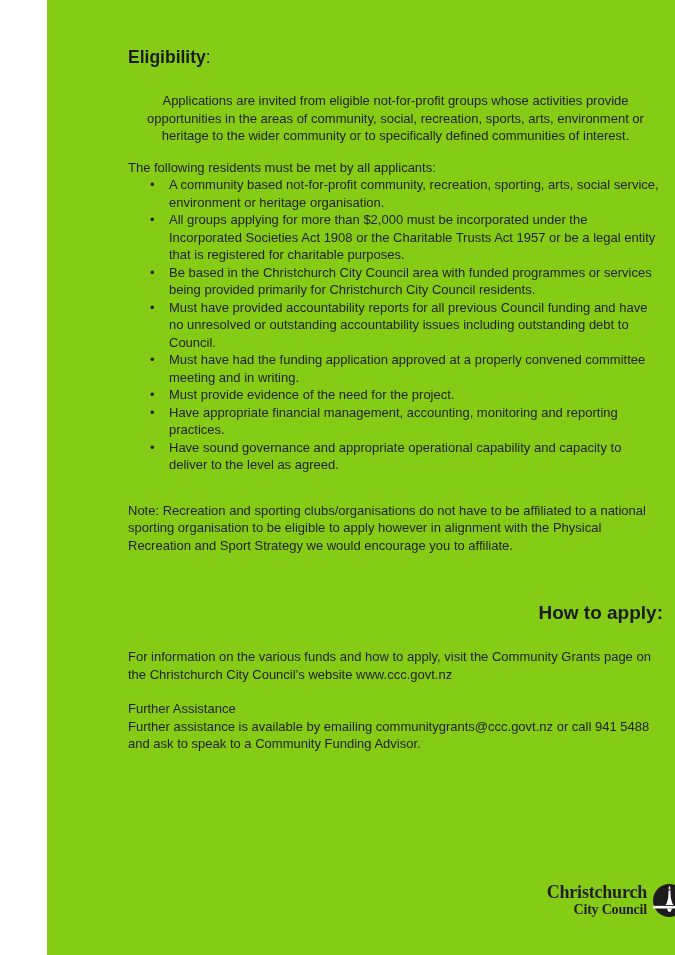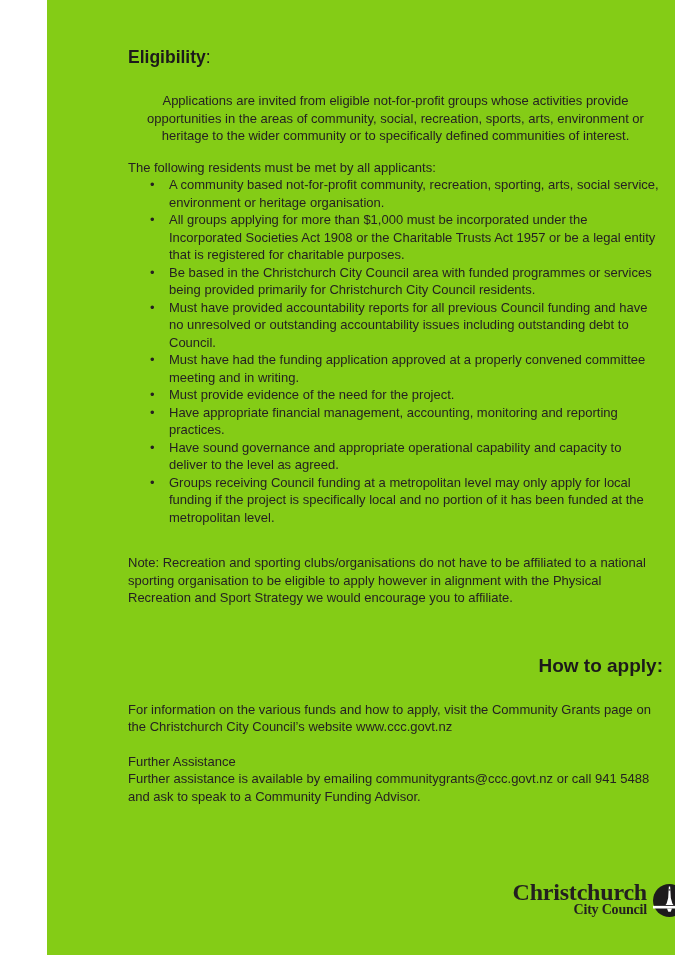--- a/index.html
+++ b/index.html
@@ -97,7 +97,7 @@
 
     <ul class="criteria-list">
       <li>A community based not-for-profit community, recreation, sporting, arts, social service, environment or heritage organisation.</li>
-      <li>All groups applying for more than $1,000 must be incorporated under the Incorporated Societies Act 1908 or the Charitable Trusts Act 1957 or be a legal entity that is registered for charitable purposes.</li>
+      <li>All groups applying for more than $2,000 must be incorporated under the Incorporated Societies Act 1908 or the Charitable Trusts Act 1957 or be a legal entity that is registered for charitable purposes.</li>
       <li>Be based in the Christchurch City Council area with funded programmes or services being provided primarily for Christchurch City Council residents.</li>
       <li>Must have provided accountability reports for all previous Council funding and have no unresolved or outstanding accountability issues including outstanding debt to Council.</li>
       <li>Must have had the funding application approved at a properly convened committee meeting and in writing.</li>

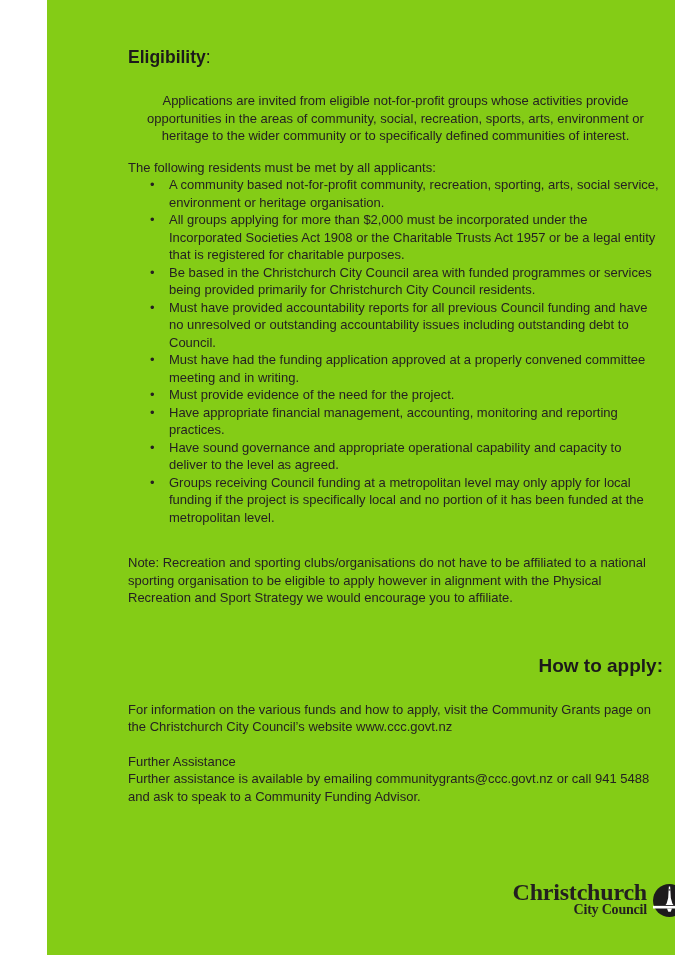--- a/index.html
+++ b/index.html
@@ -104,7 +104,6 @@
       <li>Must provide evidence of the need for the project.</li>
       <li>Have appropriate financial management, accounting, monitoring and reporting practices.</li>
       <li>Have sound governance and appropriate operational capability and capacity to deliver to the level as agreed.</li>
-      <li>Groups receiving Council funding at a metropolitan level may only apply for local funding if the project is specifically local and no portion of it has been funded at the metropolitan level.</li>
     </ul>
 
     <p class="note-para">Note: Recreation and sporting clubs/organisations do not have to be affiliated to a national sporting organisation to be eligible to apply however in alignment with the Physical Recreation and Sport Strategy we would encourage you to affiliate.</p>

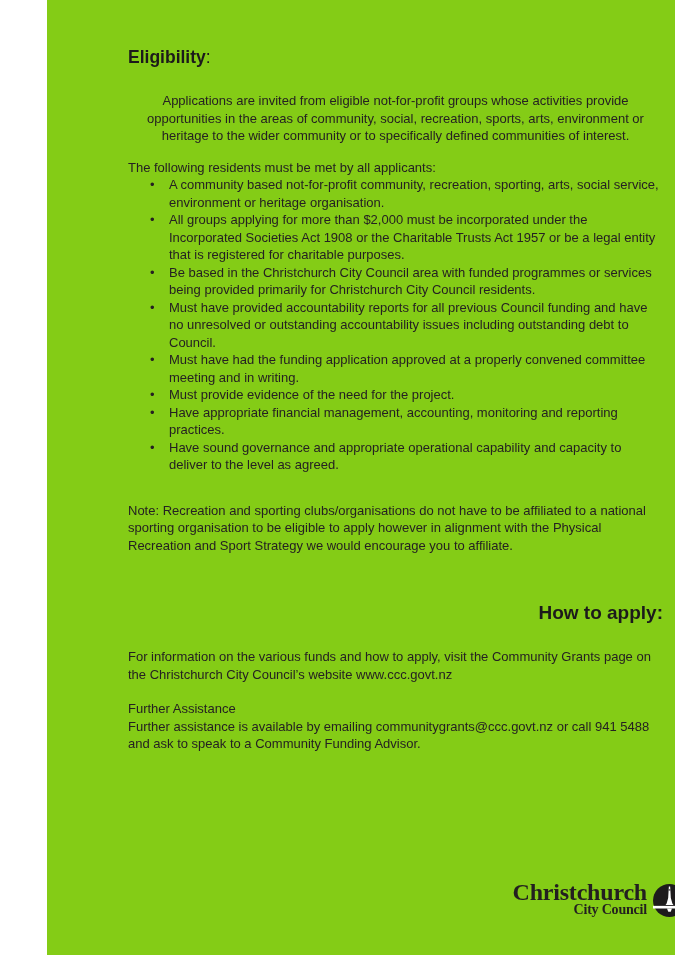--- a/index.html
+++ b/index.html
@@ -71,7 +71,7 @@
   }
   .logo-line1 {
     font-weight: bold;
-    font-size: 24px;
+    font-size: 18px;
     line-height: 18px;
     letter-spacing: -0.2px;
   }

